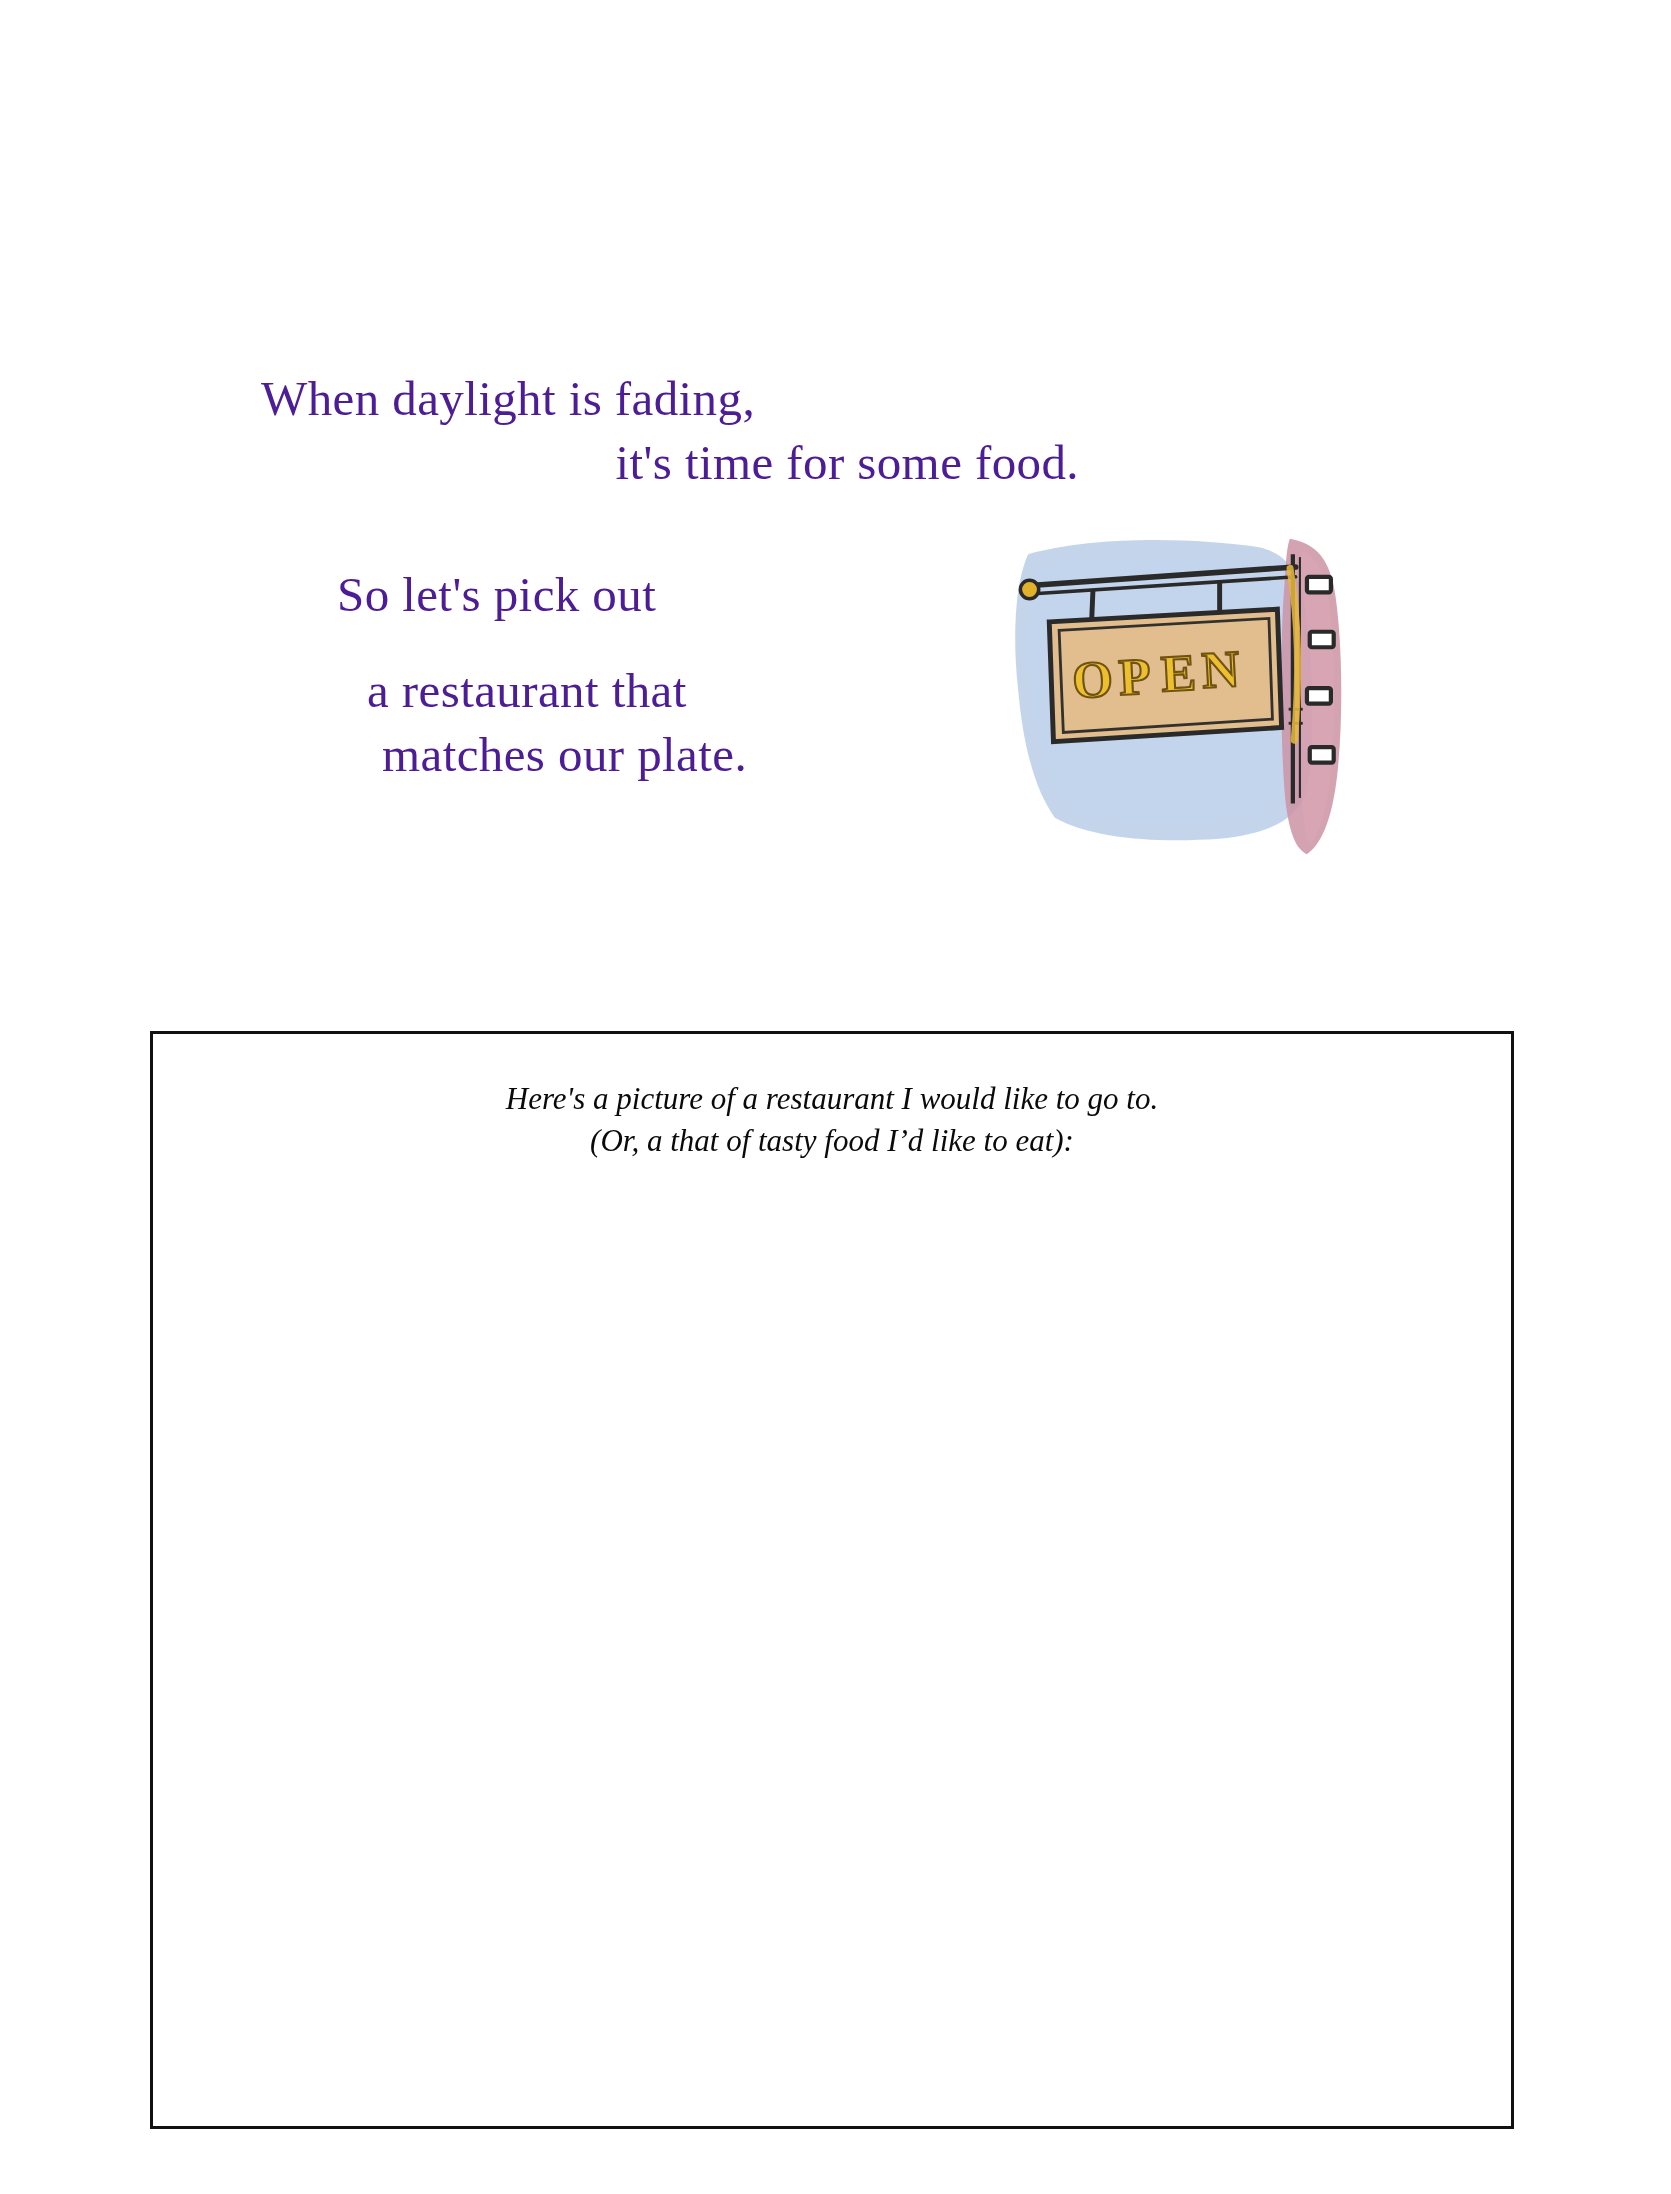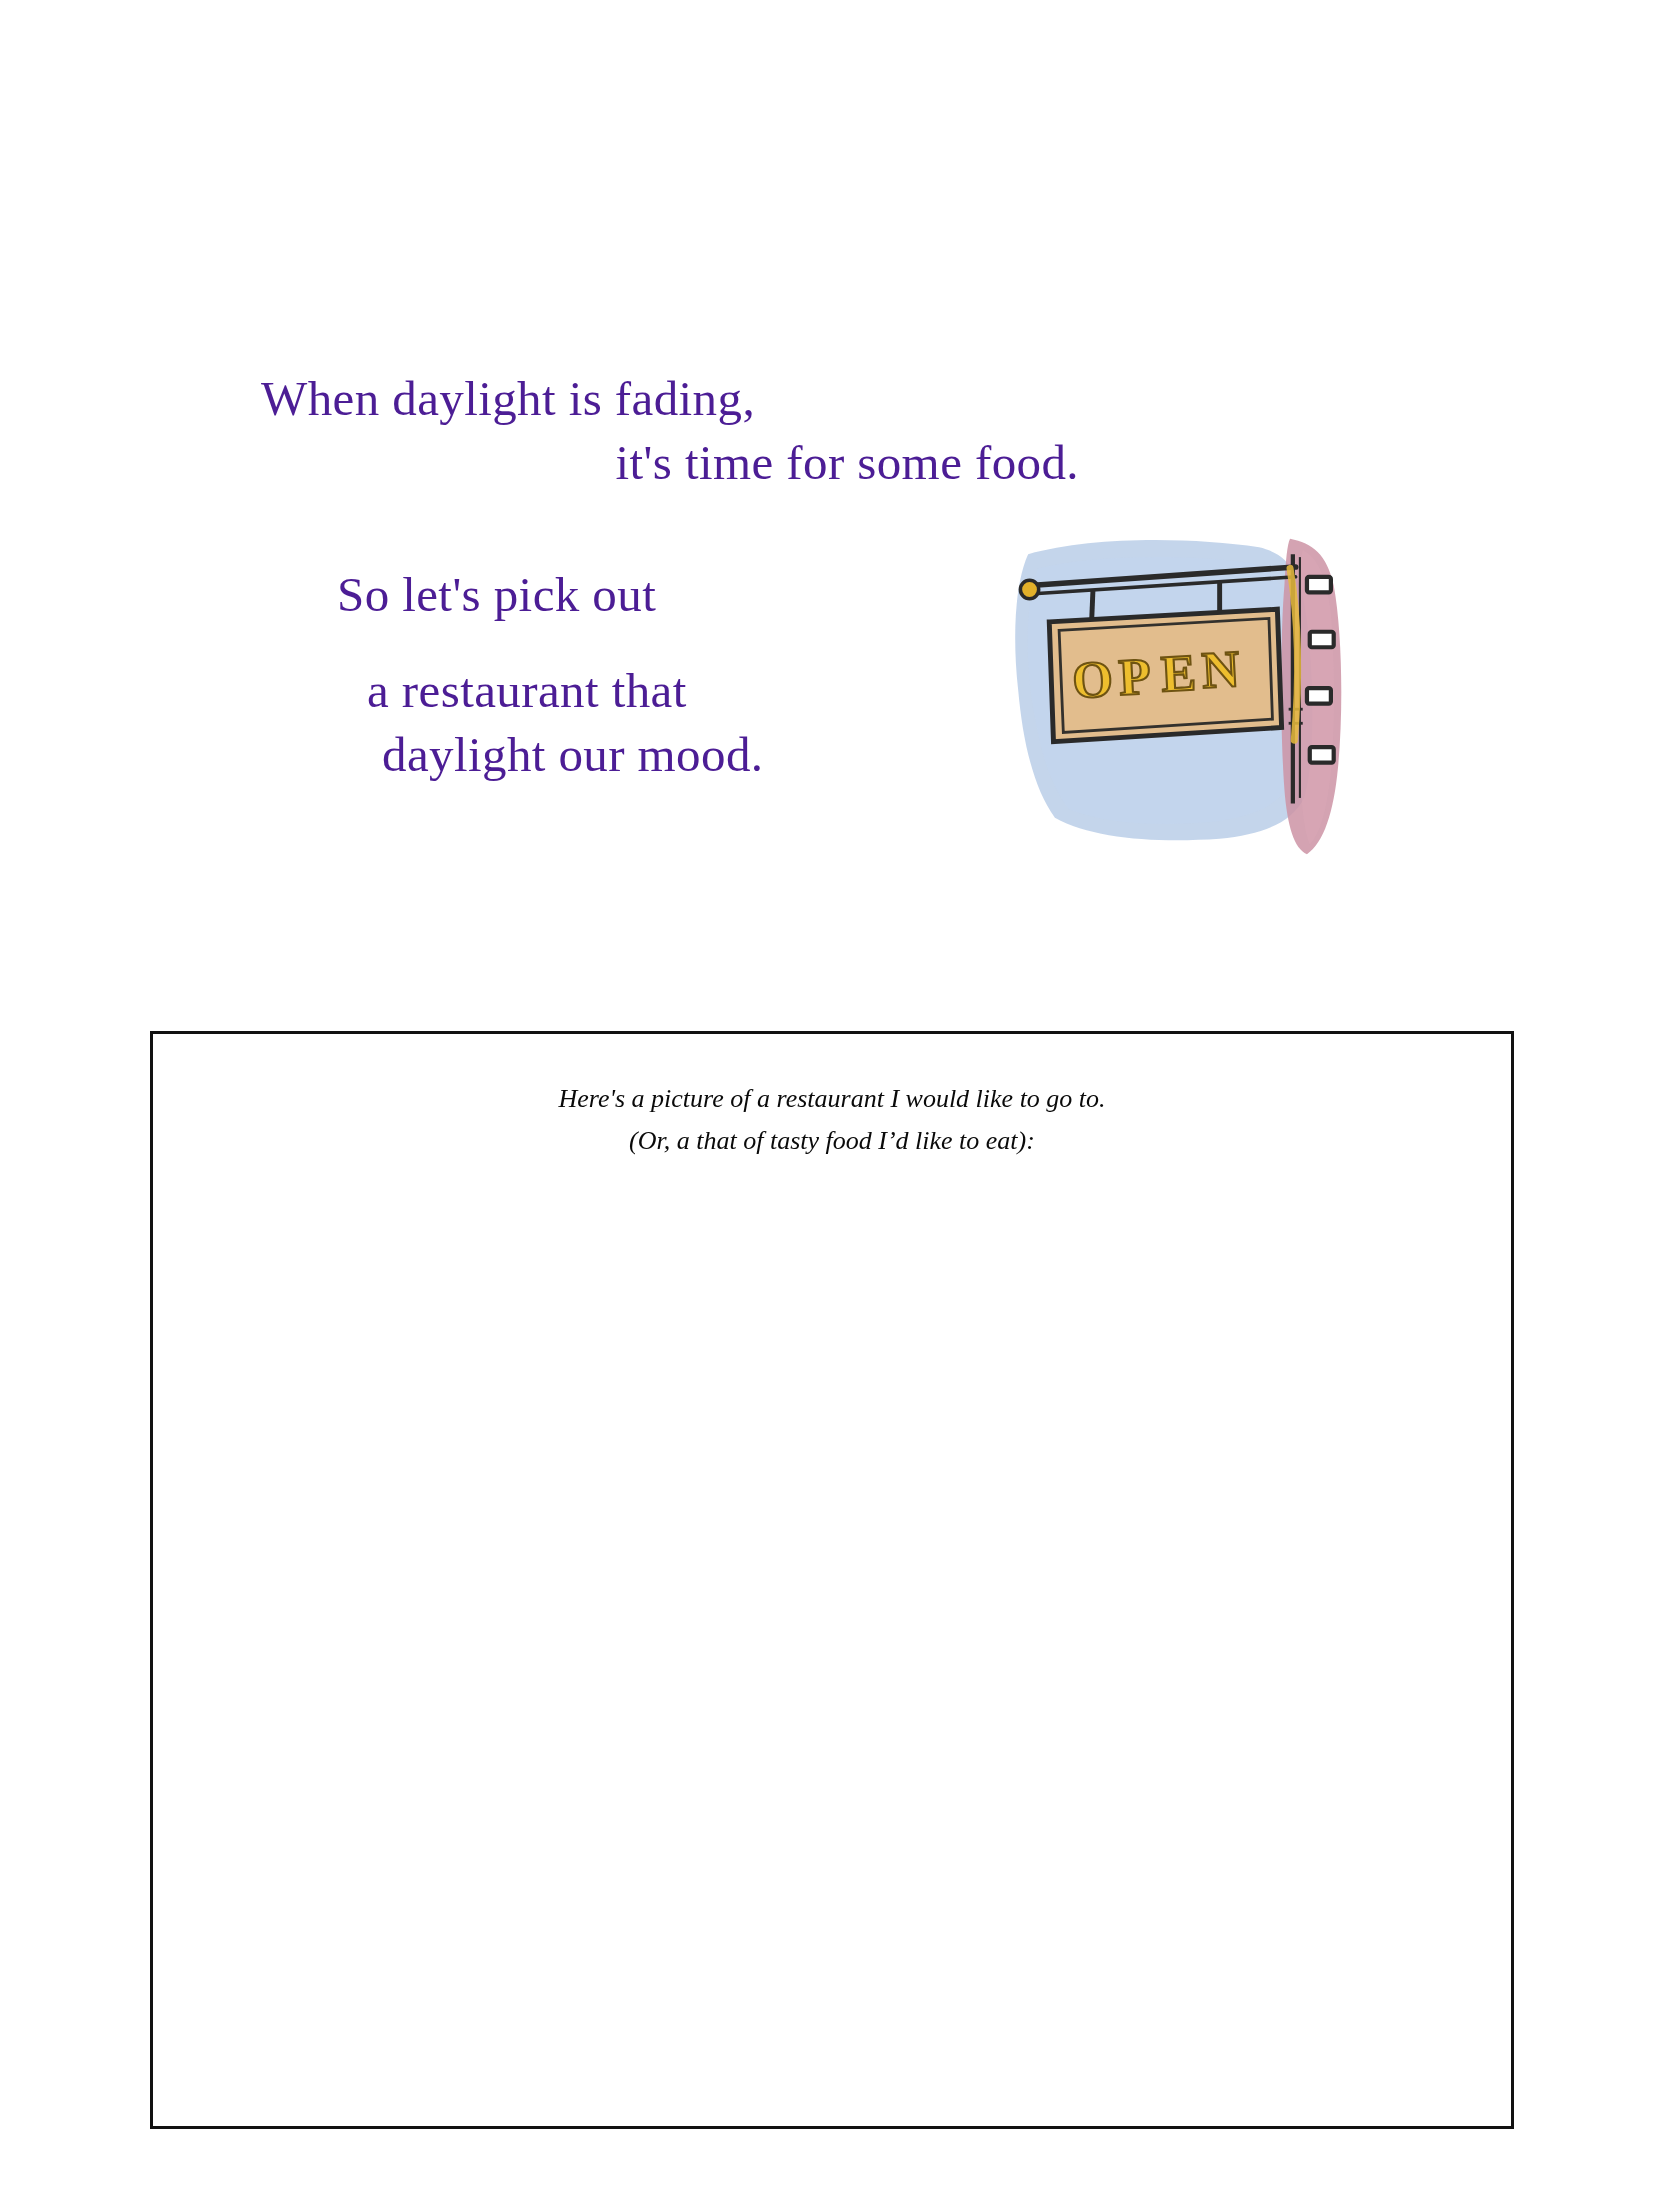--- a/index.html
+++ b/index.html
@@ -86,7 +86,7 @@
   <div class="verse-gap"></div>
   <div class="verse-line l3">So let's pick out</div>
   <div class="verse-line l4">a restaurant that</div>
-  <div class="verse-line l5">daylight our mood.</div>
+  <div class="verse-line l5">matches our plate.</div>
 </div>
 
 <div class="sign-illustration">

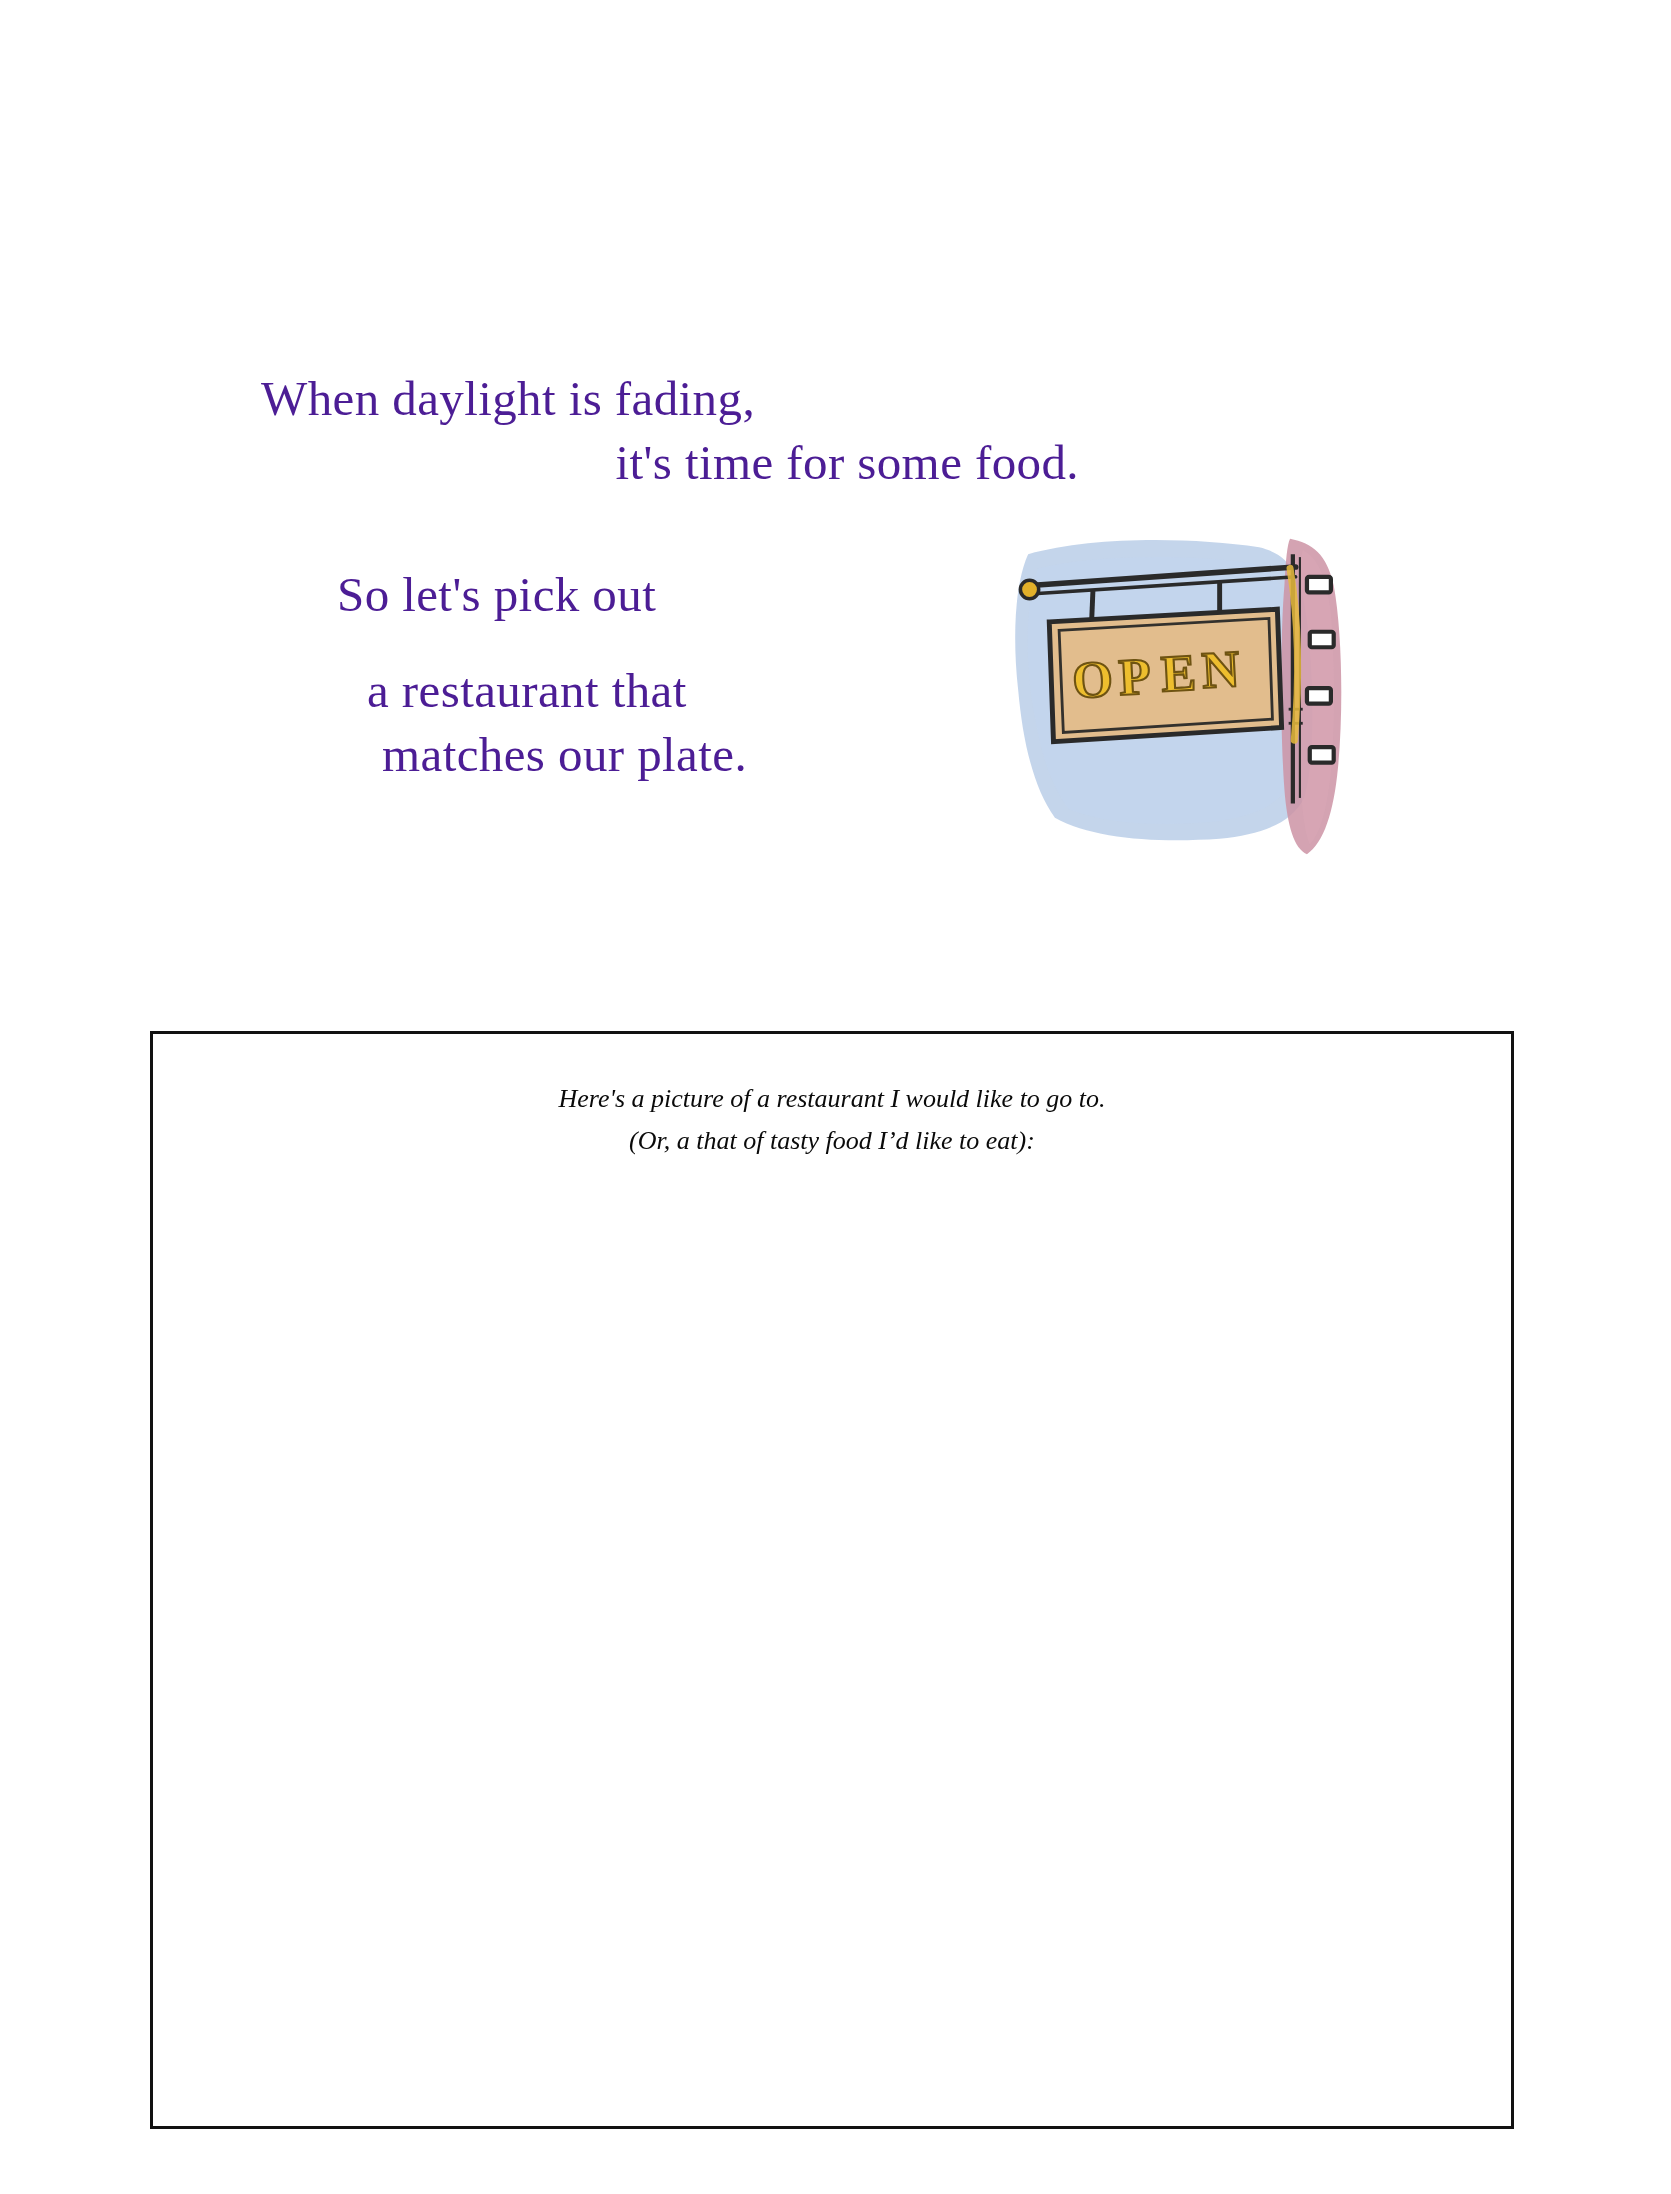--- a/index.html
+++ b/index.html
@@ -64,7 +64,7 @@
     text-align: center;
     font-family: "Liberation Serif", serif;
     font-style: italic;
-    font-size: 26px;
+    font-size: 31px;
     line-height: 42px;
     color: #0a0a0a;
   }

